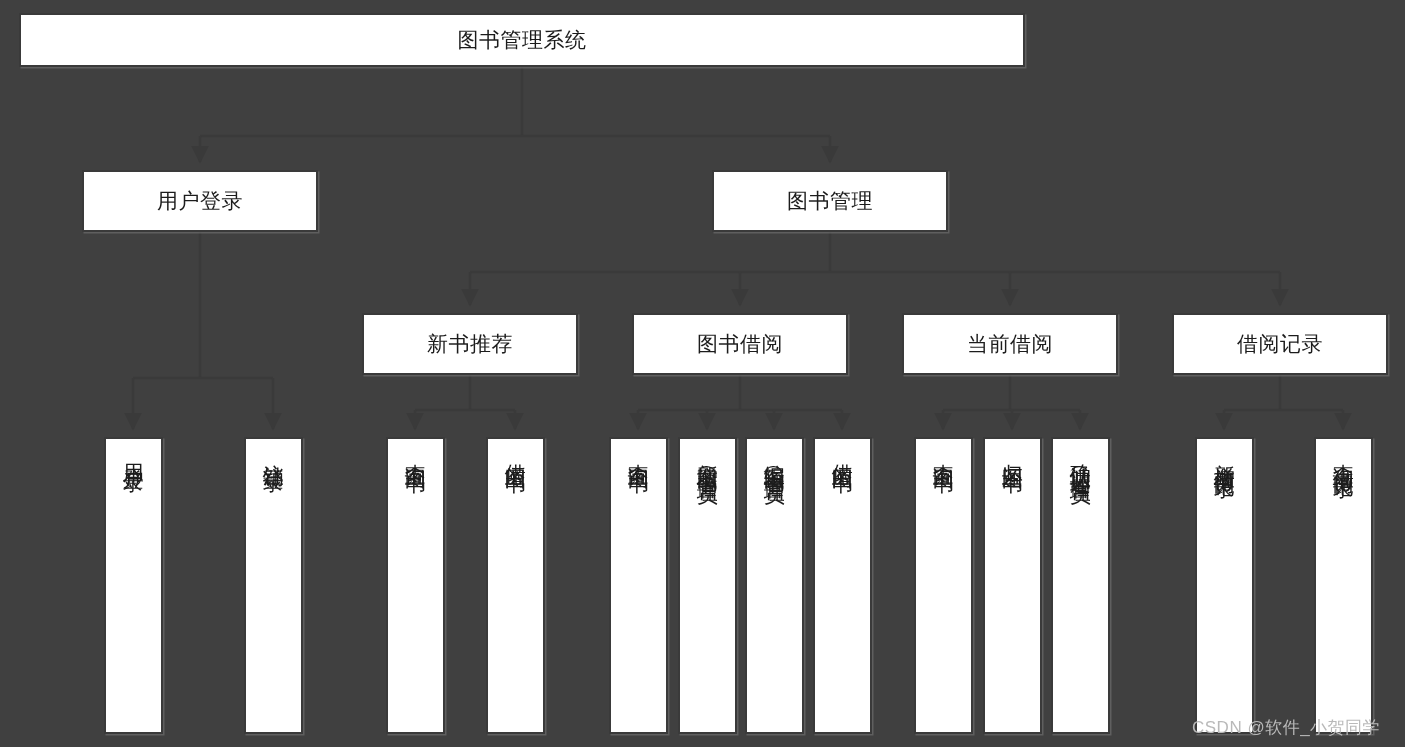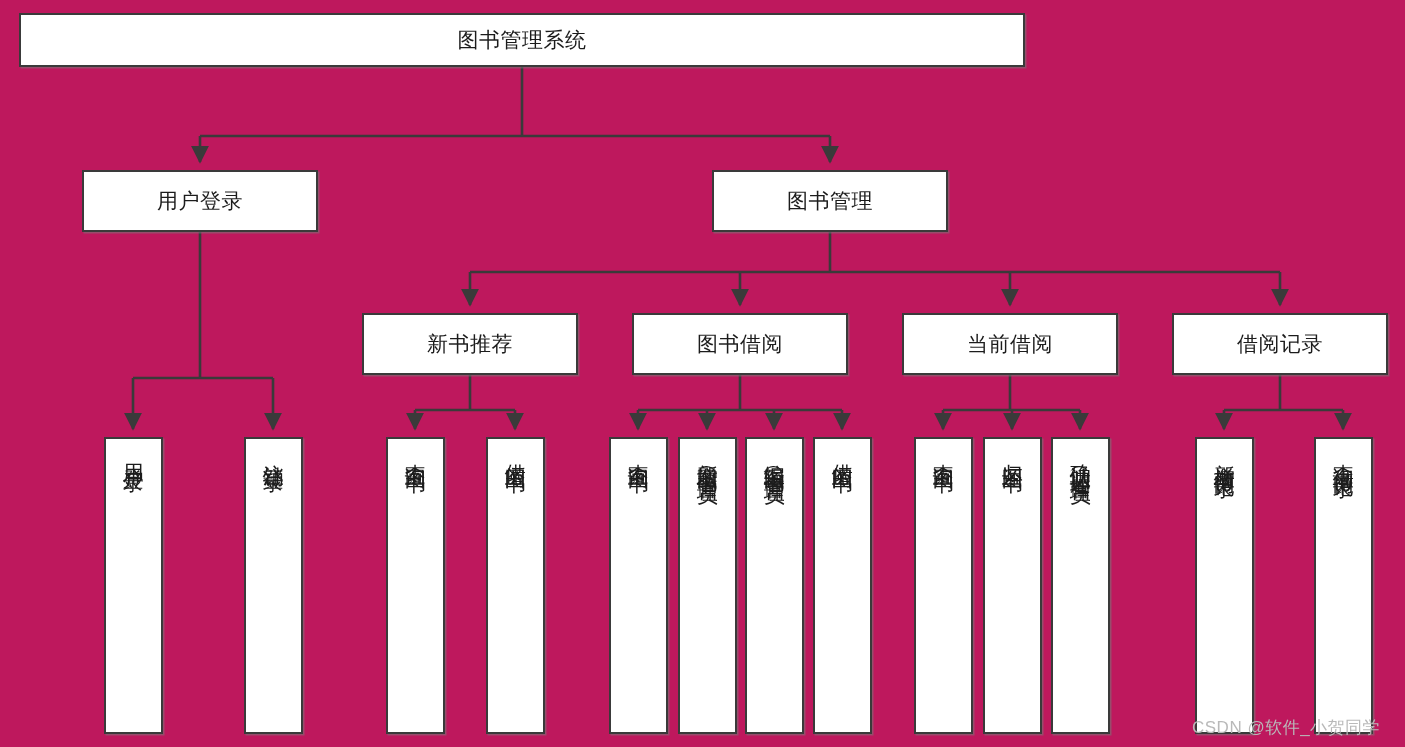--- a/index.html
+++ b/index.html
@@ -16,7 +16,7 @@
     position: relative;
     width: 1405px;
     height: 747px;
-    background: #be185d;
+    background: #404040;
     overflow: hidden;
   }
   svg.wires {

